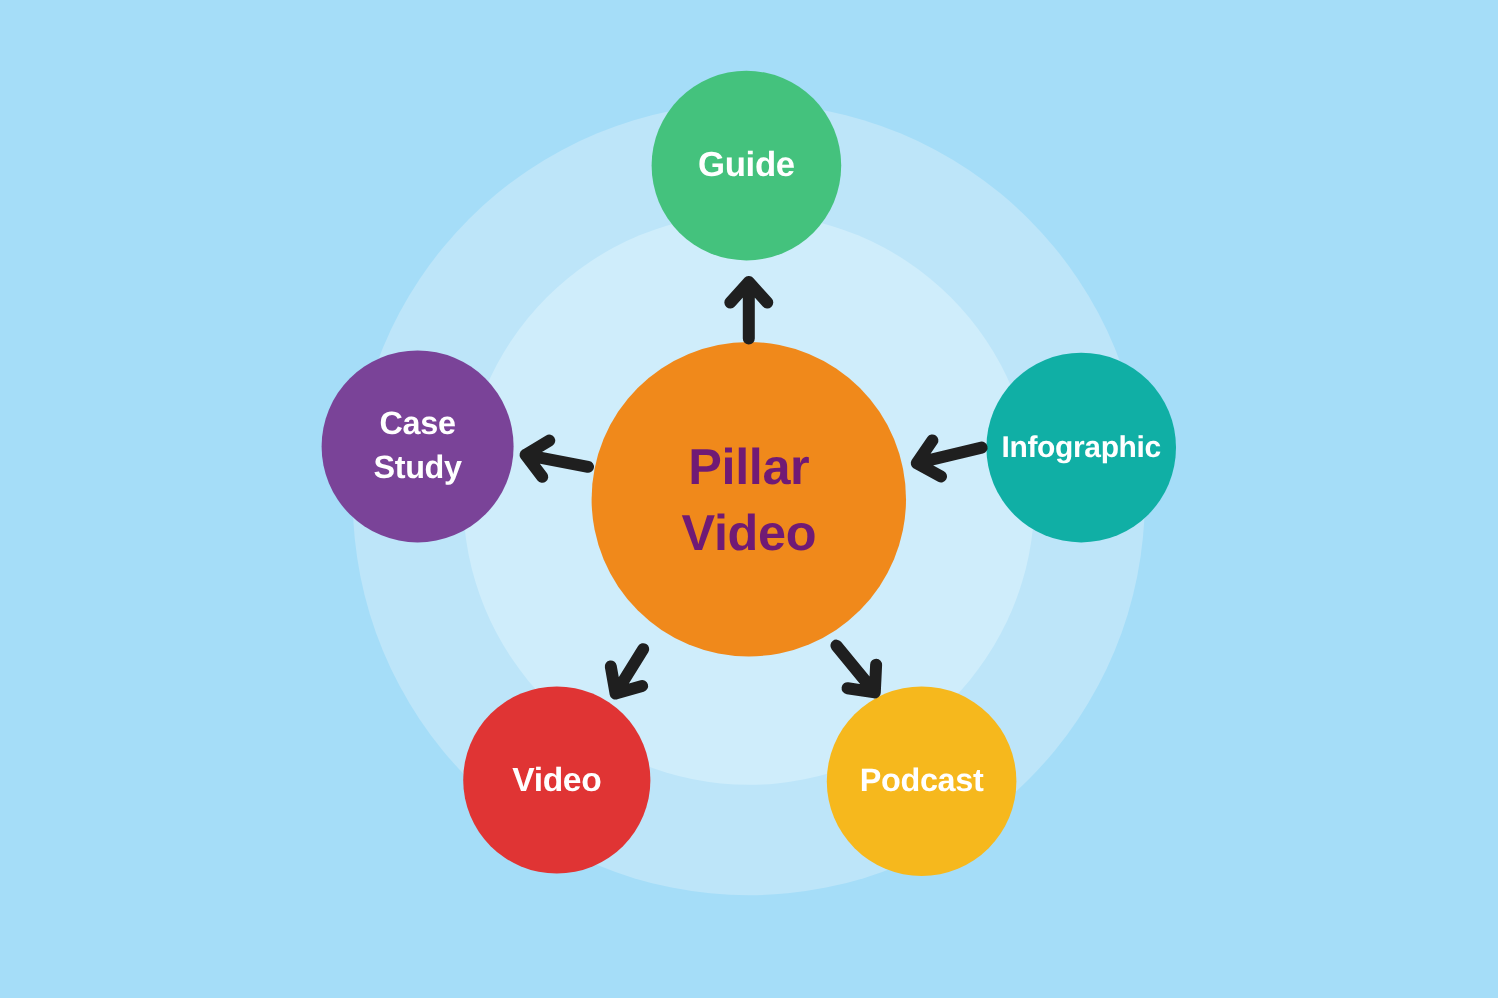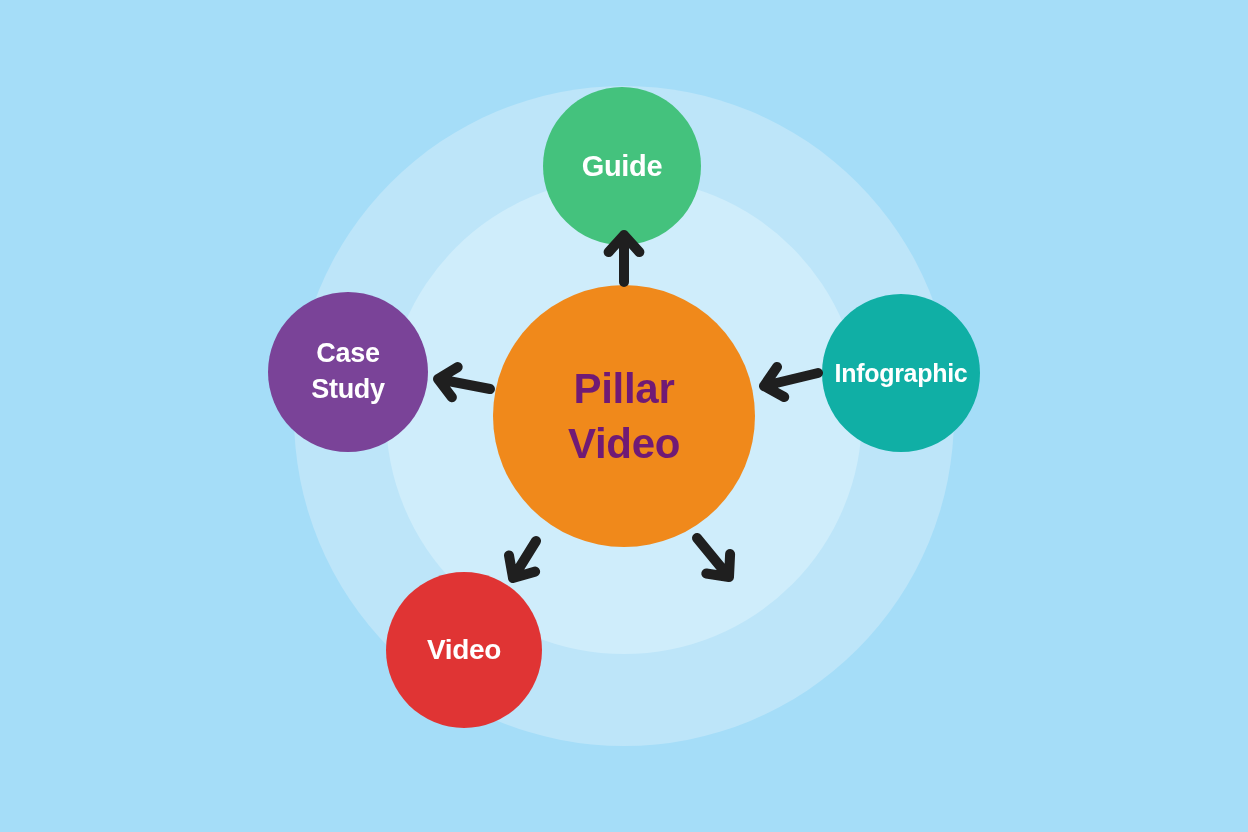--- a/index.html
+++ b/index.html
@@ -73,7 +73,7 @@
     </div>
   </div>
 
-  <div class="node" style="left: 543px; top: 87px; height: 158px; width: 158px; background: rgb(68, 194, 125); font-size: 29px; color: rgb(255, 255, 255);">
+  <div class="node" style="left: 543px; top: 59px; height: 158px; width: 158px; background: rgb(68, 194, 125); font-size: 29px; color: rgb(255, 255, 255);">
     <div class="node-label">
       <span>Guide</span>
     </div>

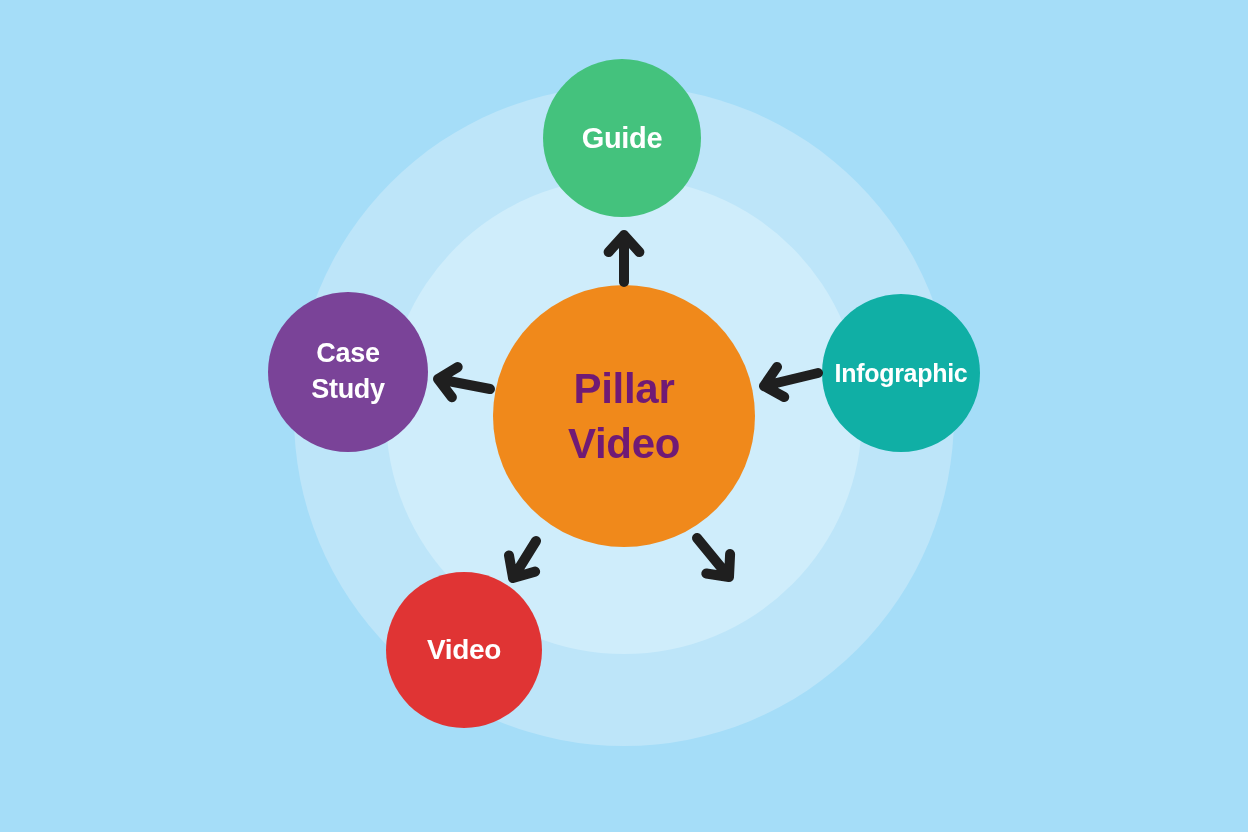--- a/index.html
+++ b/index.html
@@ -98,6 +98,11 @@
     </div>
   </div>
 
+  <div class="node" style="left: 689px; top: 572px; height: 158px; width: 158px; background: rgb(246, 184, 29); font-size: 27px; color: rgb(255, 255, 255);">
+    <div class="node-label">
+      <span>Podcast</span>
+    </div>
+  </div>
 
 </div>
 

